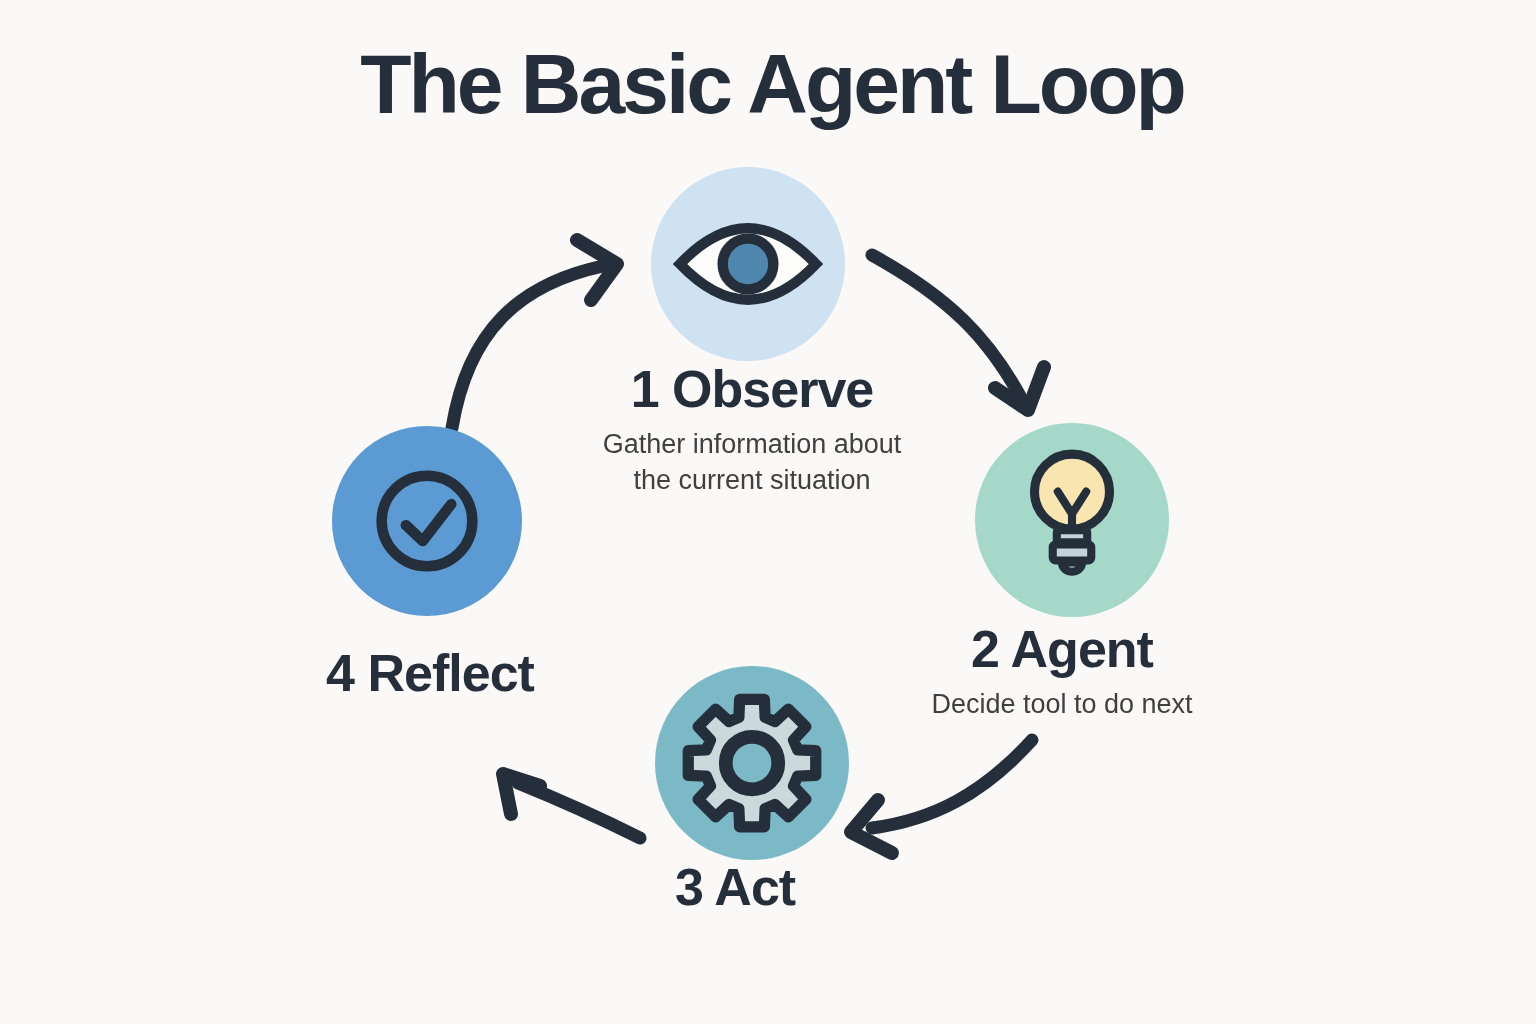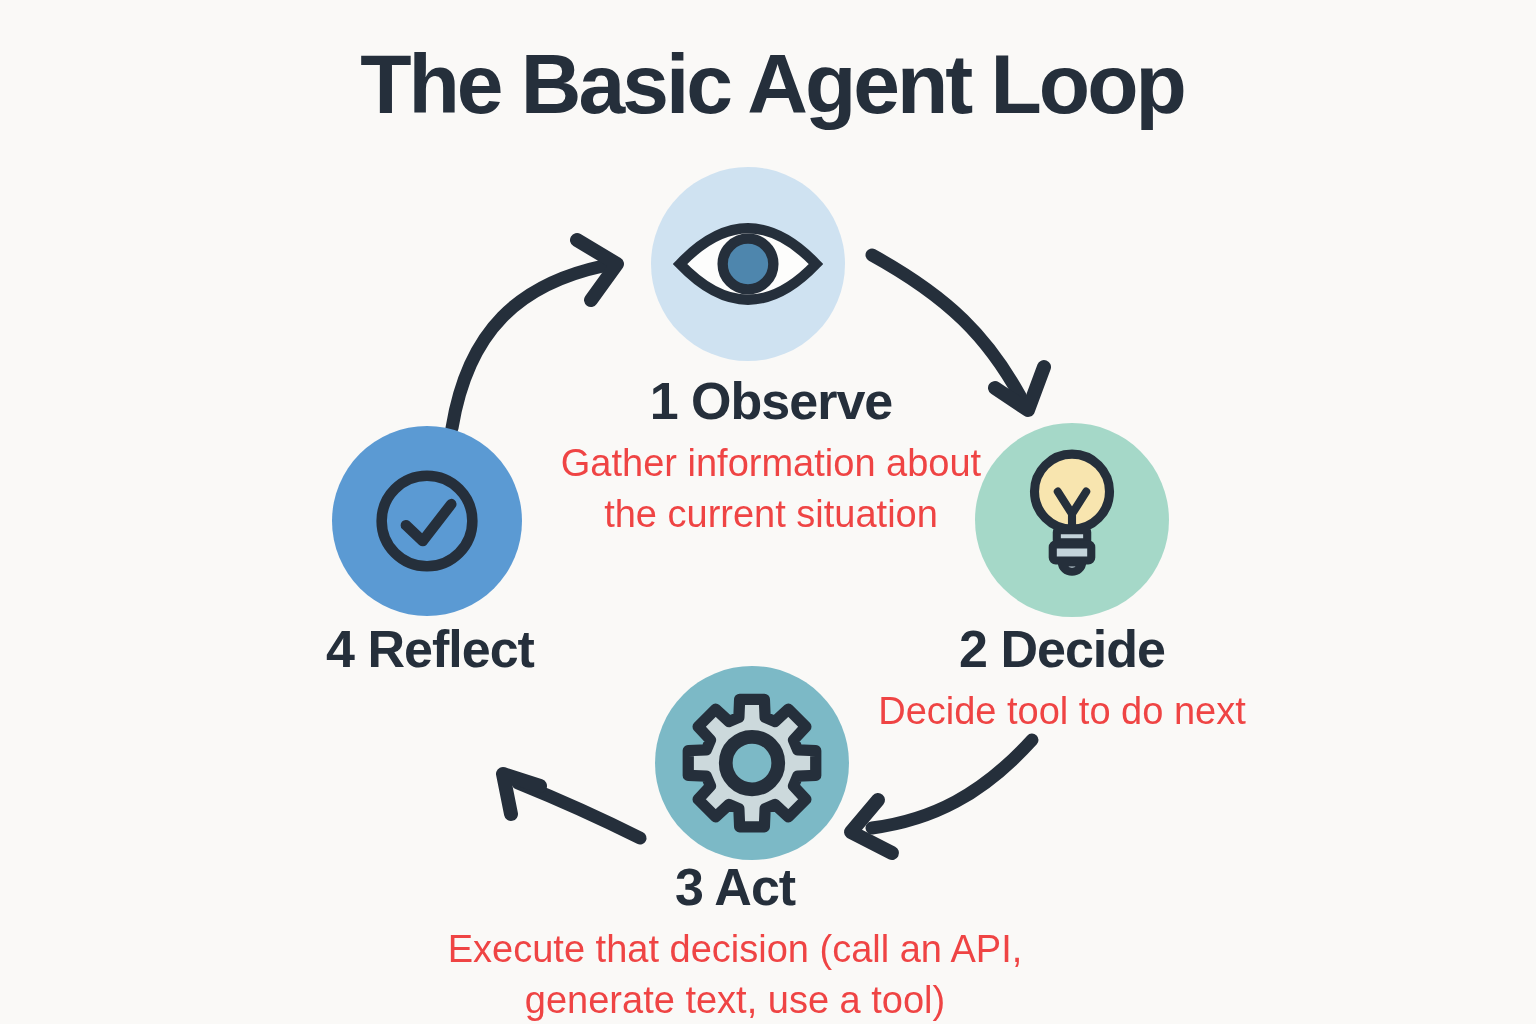--- a/index.html
+++ b/index.html
@@ -31,7 +31,7 @@
   .step-desc{
     font-size:38px;line-height:1.35;white-space:pre-line;color:#ef4444;
   }
-  .text-observe{left:471px;top:360px;width:600px;margin-top:12px;}
+  .text-observe{left:452px;top:360px;width:600px;}
   .text-think{left:812px;top:620px;width:500px;}
   .text-reflect{left:180px;top:620px;width:500px;}
   .text-act{left:425px;top:858px;width:620px;}

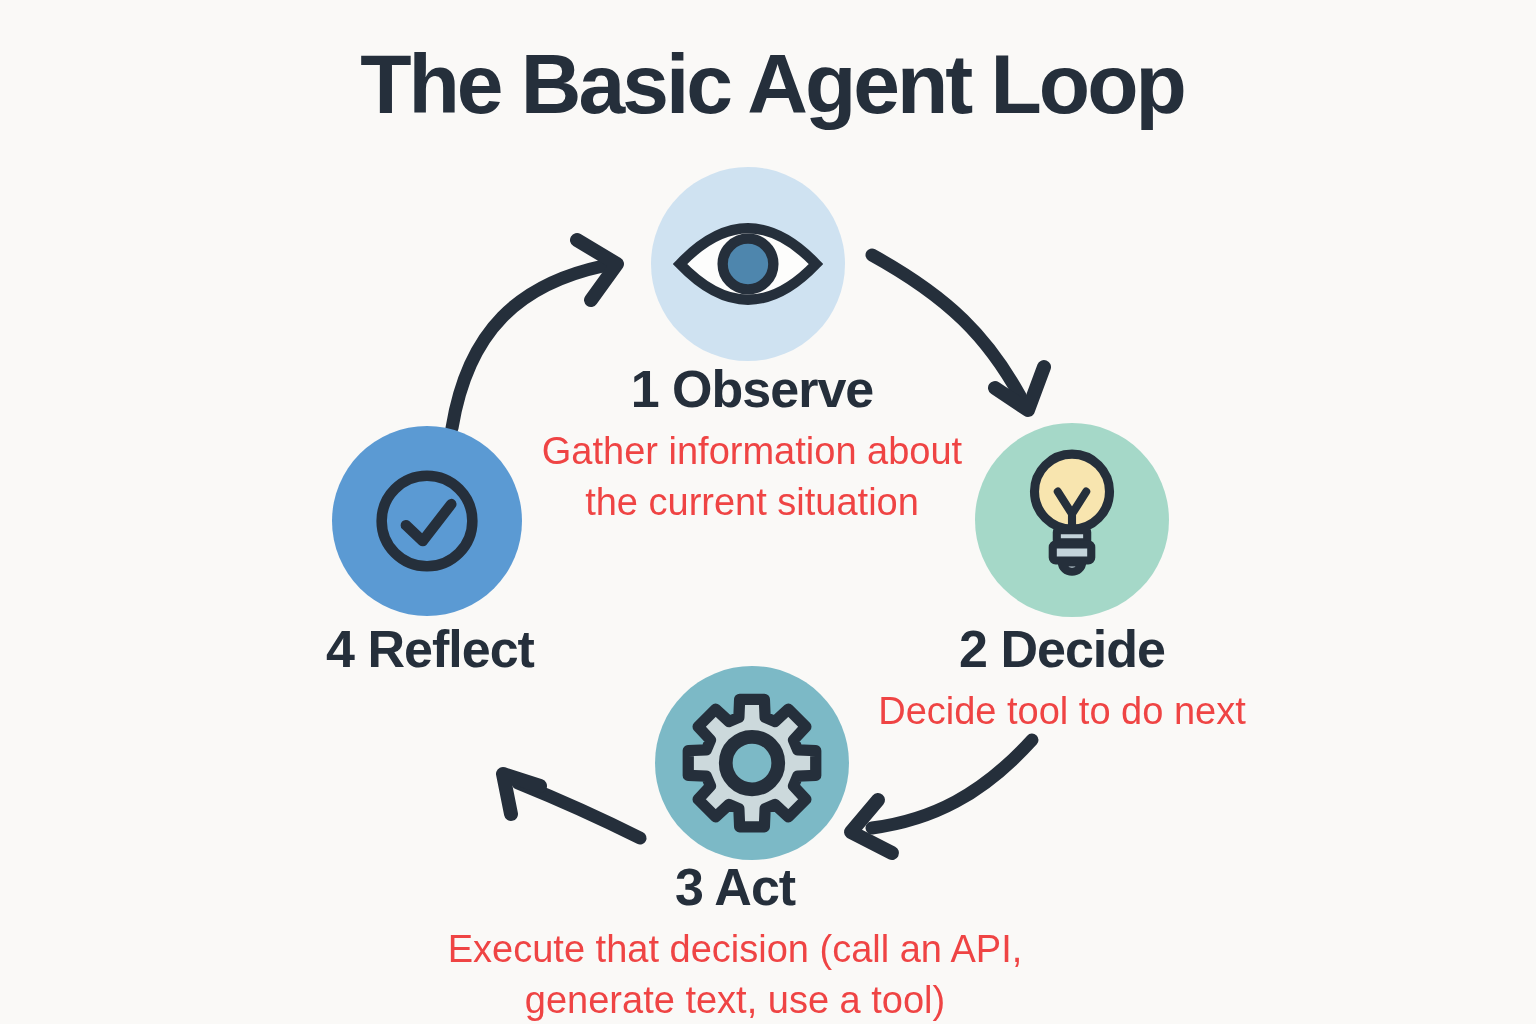--- a/index.html
+++ b/index.html
@@ -29,7 +29,7 @@
     margin-bottom:6px;color:#252f3b;
   }
   .step-desc{
-    font-size:38px;line-height:1.35;white-space:pre-line;color:#ef4444;
+    font-size:27px;line-height:1.35;white-space:pre-line;color:#404040;
   }
   .text-observe{left:452px;top:360px;width:600px;}
   .text-think{left:812px;top:620px;width:500px;}

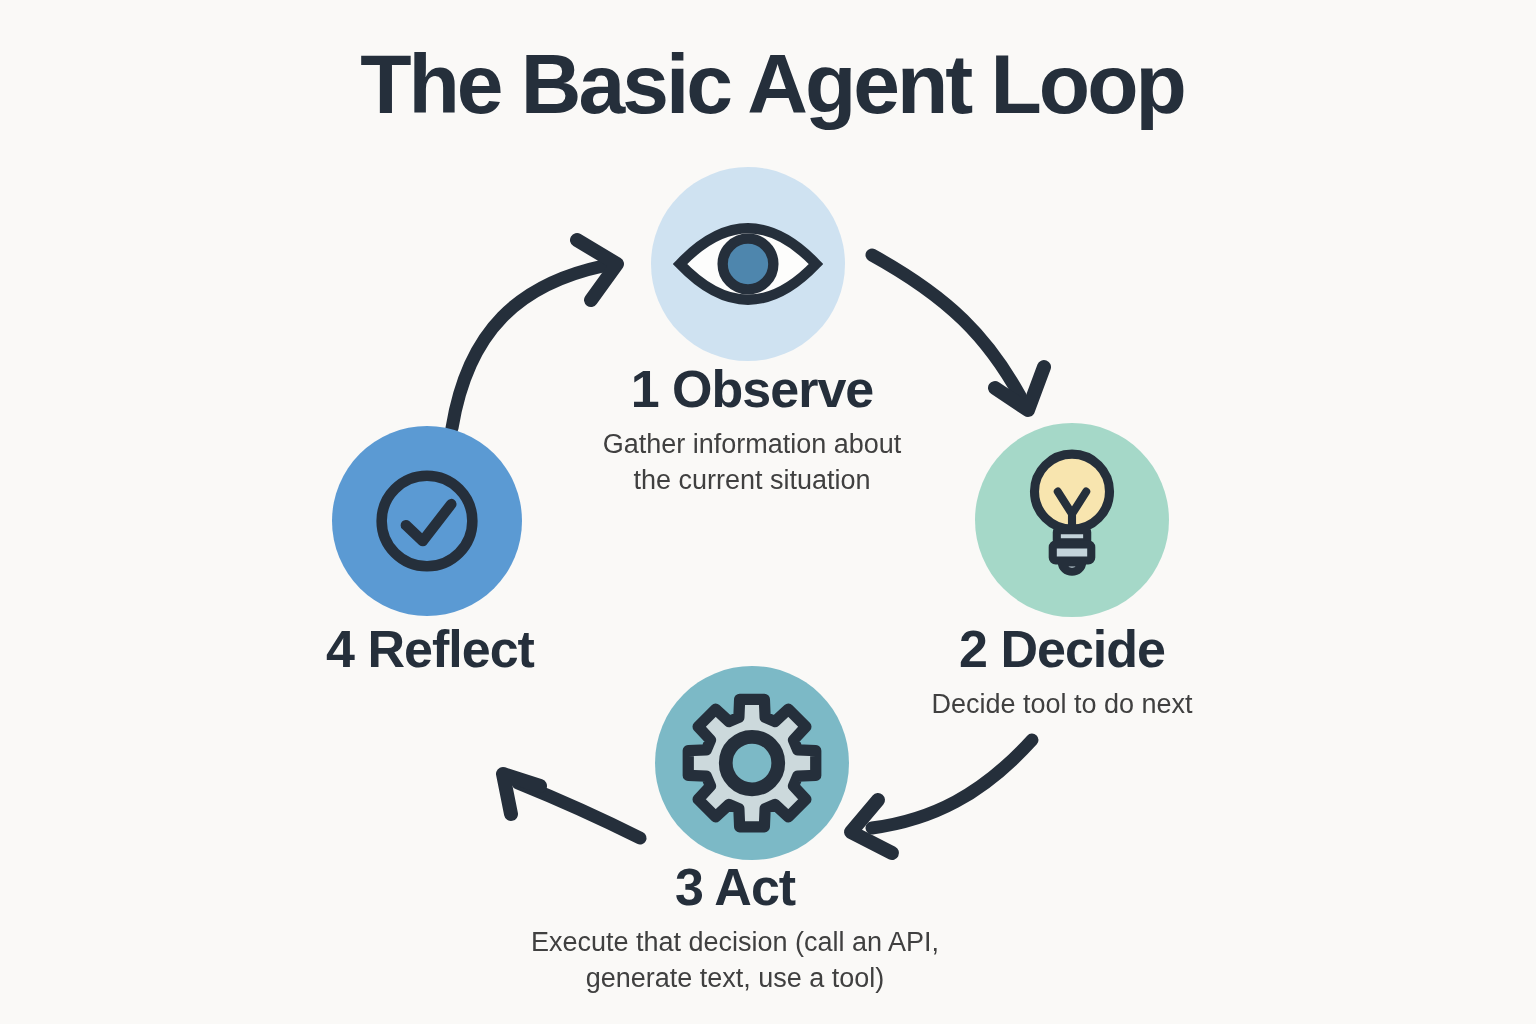--- a/index.html
+++ b/index.html
@@ -33,7 +33,7 @@
   }
   .text-observe{left:452px;top:360px;width:600px;}
   .text-think{left:812px;top:620px;width:500px;}
-  .text-reflect{left:180px;top:620px;width:500px;}
+  .text-reflect{left:180px;top:644px;width:500px;}
   .text-act{left:425px;top:858px;width:620px;}
   .arrows{position:absolute;left:0;top:0;width:1536px;height:1024px;pointer-events:none;}
   .arrows path{fill:none;stroke-linecap:round;stroke-linejoin:round;}

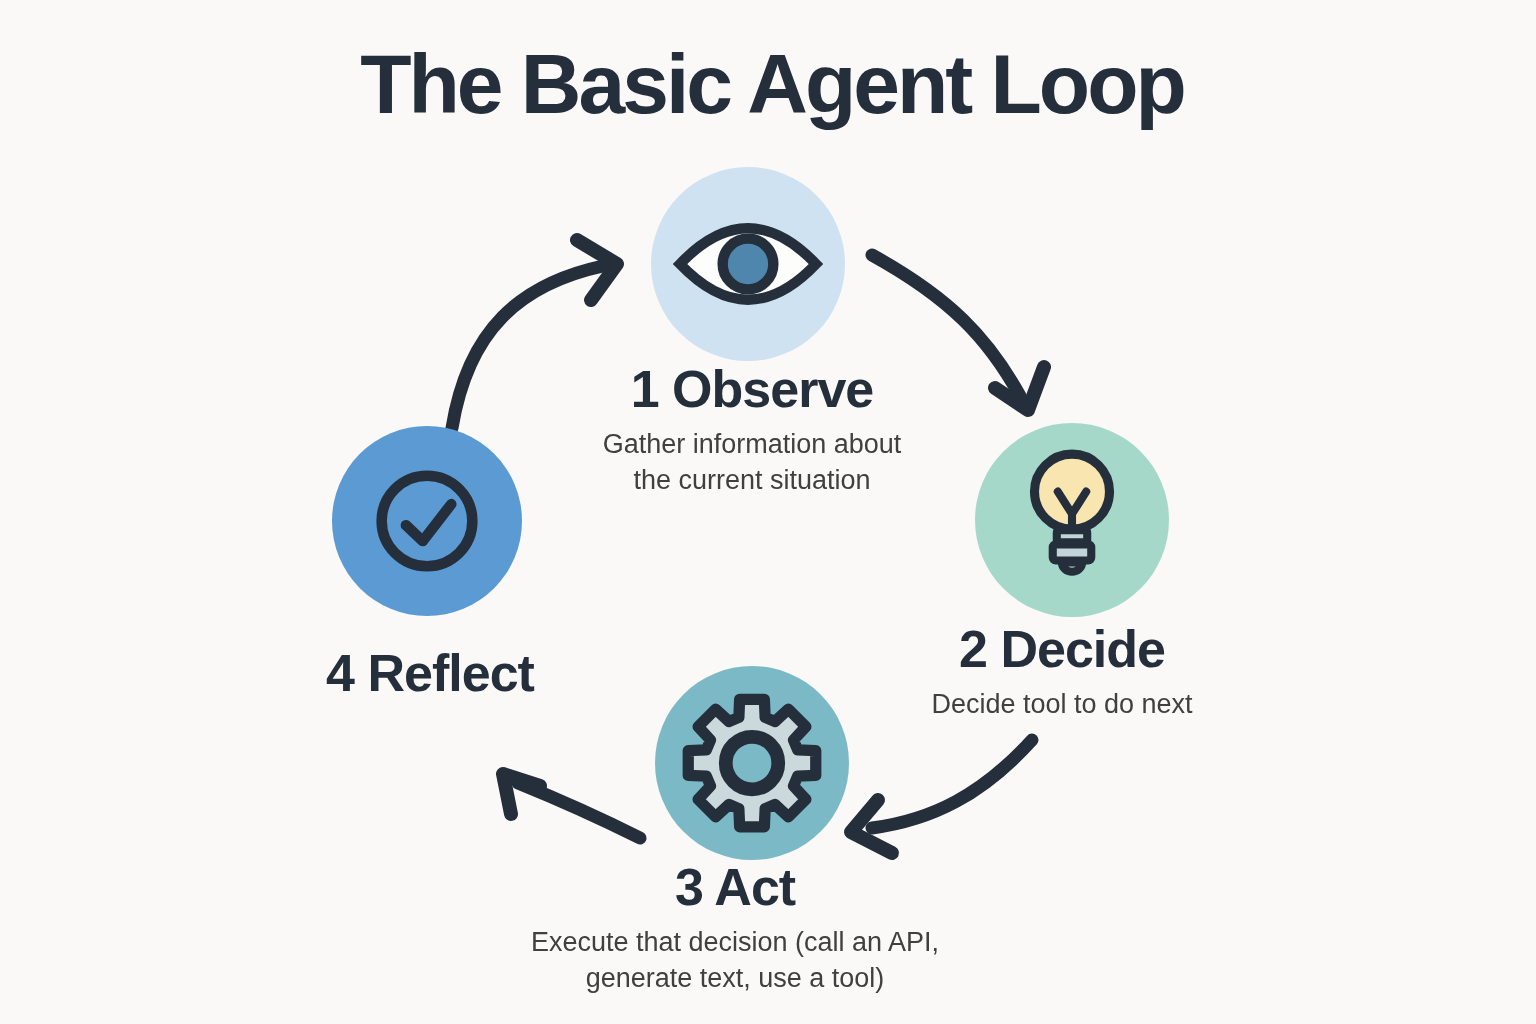--- a/index.html
+++ b/index.html
@@ -111,7 +111,7 @@
   <div class="step-text text-think">
     <div class="step-heading">
       <span>2</span>
-      <span>Decide</span>
+      <span>Agent</span>
     </div>
     <div class="step-desc">Decide tool to do next</div>
   </div>

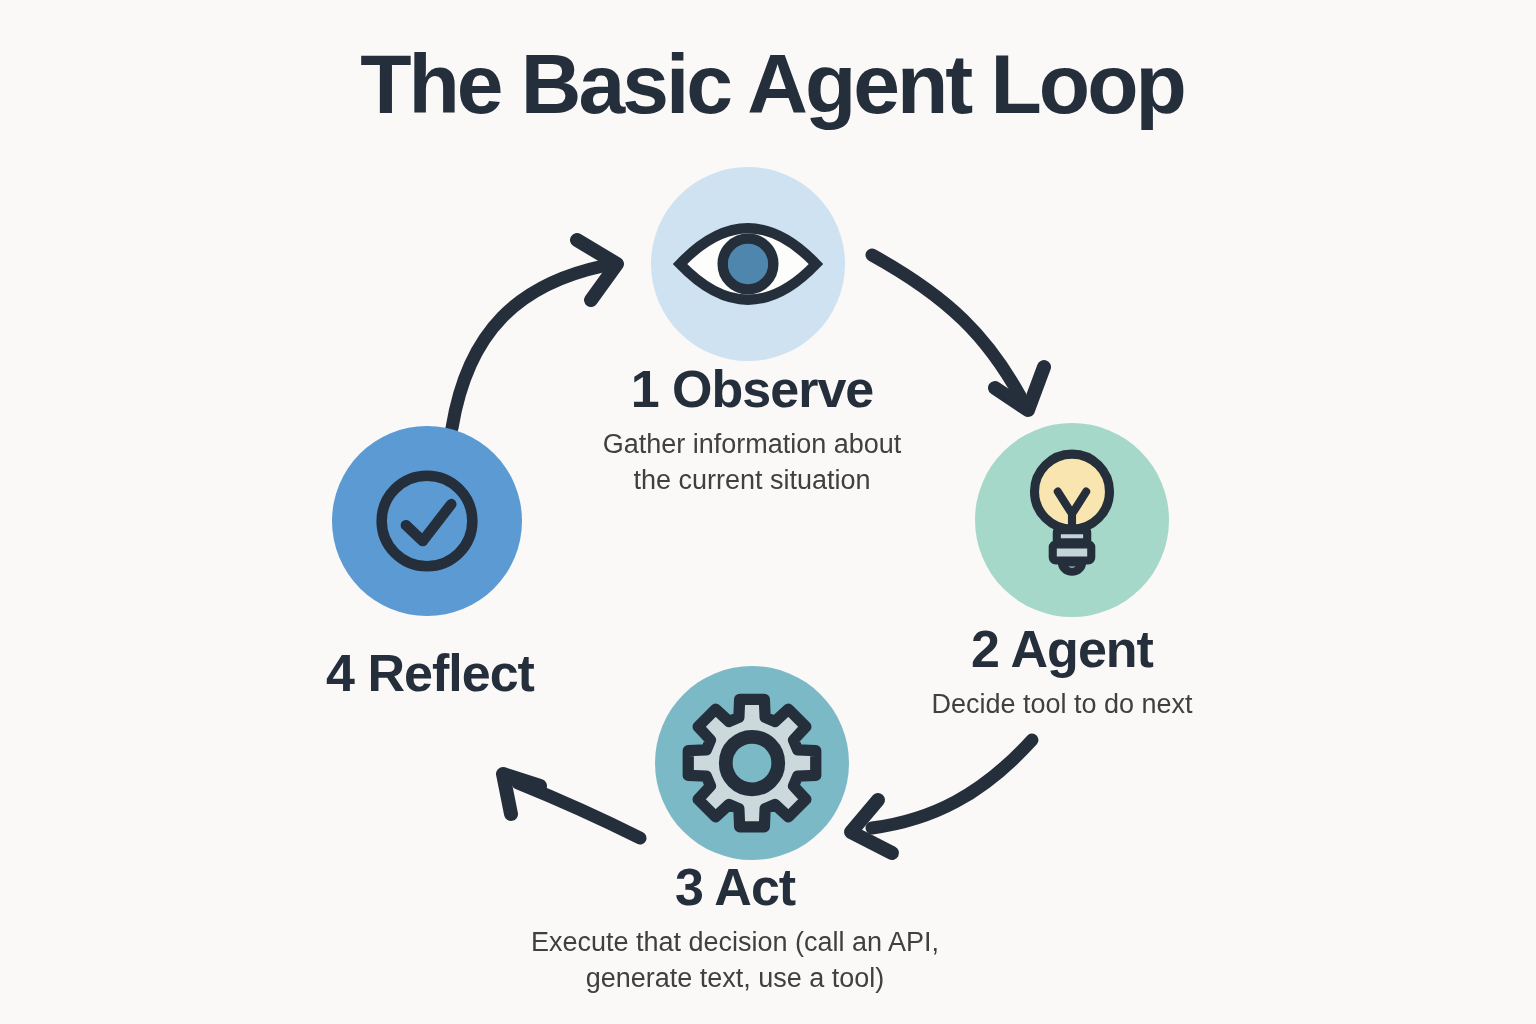--- a/index.html
+++ b/index.html
@@ -121,8 +121,6 @@
       <span>3</span>
       <span>Act</span>
     </div>
-    <div class="step-desc">Execute that decision (call an API,
-generate text, use a tool)</div>
   </div>
 
   <div class="step-text text-reflect">

